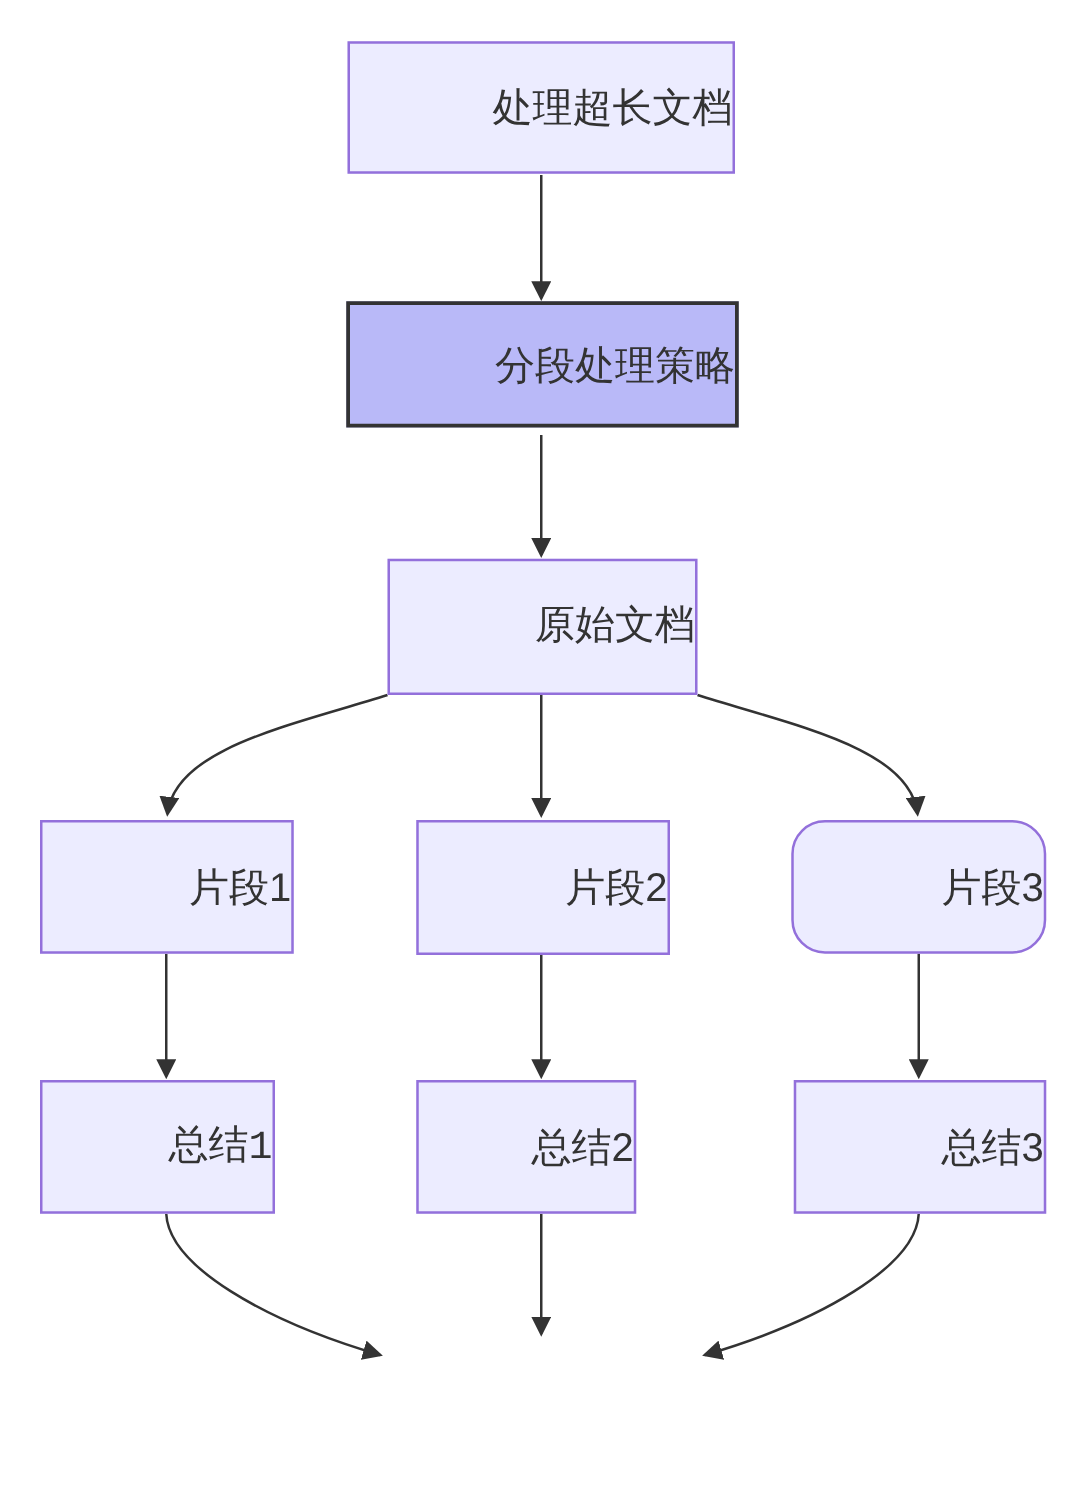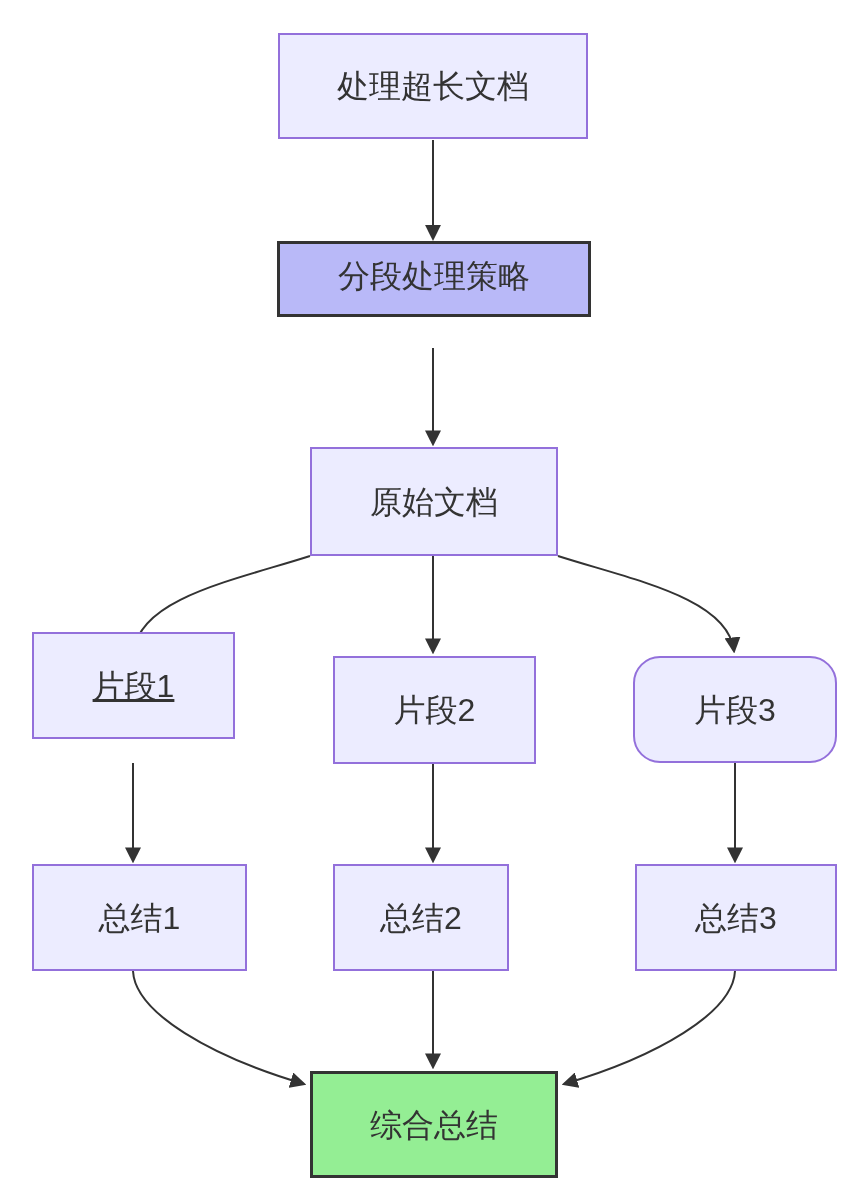--- a/index.html
+++ b/index.html
@@ -18,7 +18,7 @@
   svg.edge-layer path.edge{fill:none;stroke:var(--edge-line);stroke-width:2px;}
   svg.edge-layer marker path{fill:var(--edge-line);stroke:none;}
   .node{
-    position:absolute;display:flex;align-items:center;justify-content:center;
+    position:absolute;display:flex;align-items:center;justify-content:flex-end;
     background:var(--node-fill);border:2px solid var(--node-border);
     color:var(--text);font-size:32px;line-height:1;text-align:center;
   }

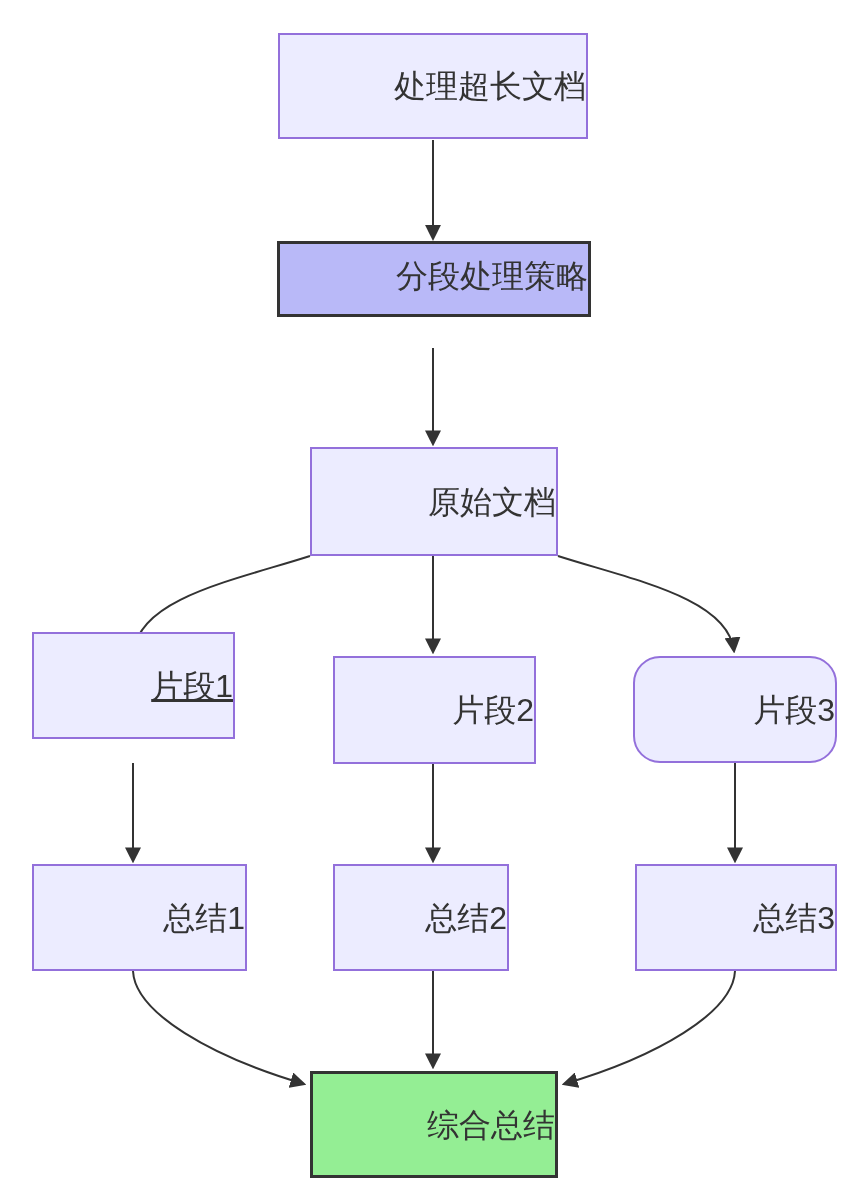--- a/index.html
+++ b/index.html
@@ -26,7 +26,7 @@
   .node.success{background:var(--success-fill);border:3px solid var(--success-border);}
   
   .n-a {left:278px;top:33px;  width:310px;height:106px;}
-  .n-b {left:277px;top:241px; width:314px;height:76px;font-family:Liberation Mono, monospace;}
+  .n-b {left:277px;top:241px; width:314px;height:101px;}
   .n-c {left:310px;top:447px; width:248px;height:109px;}
   .n-d1{left:32px; top:632px; width:203px;height:107px;text-decoration:underline;}
   .n-d2{left:333px;top:656px; width:203px;height:108px;}

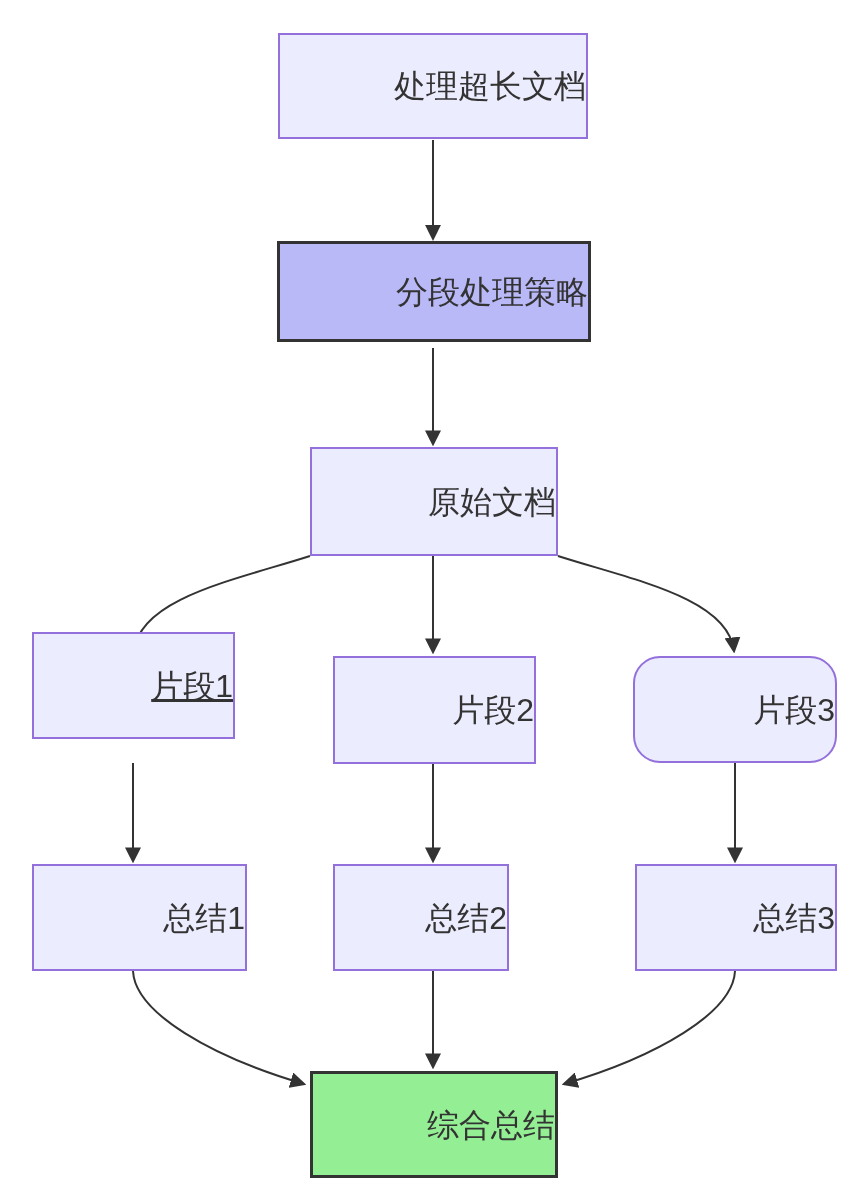--- a/index.html
+++ b/index.html
@@ -27,7 +27,7 @@
   
   .n-a {left:278px;top:33px;  width:310px;height:106px;}
   .n-b {left:277px;top:241px; width:314px;height:101px;}
-  .n-c {left:310px;top:447px; width:248px;height:109px;}
+  .n-c {left:310px;top:447px; width:248px;height:109px;font-family:Liberation Mono, monospace;}
   .n-d1{left:32px; top:632px; width:203px;height:107px;text-decoration:underline;}
   .n-d2{left:333px;top:656px; width:203px;height:108px;}
   .n-d3{left:633px;top:656px; width:204px;height:107px;border-radius:27px;}

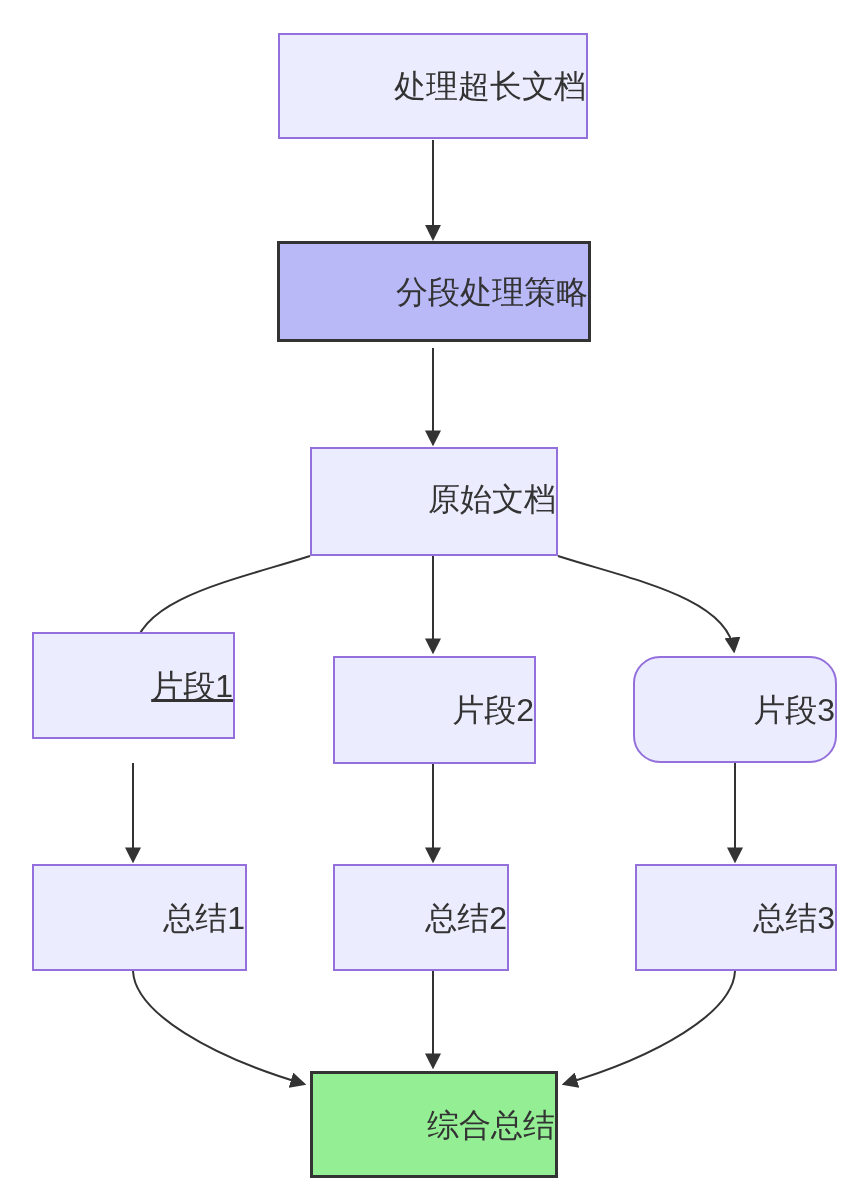--- a/index.html
+++ b/index.html
@@ -28,7 +28,7 @@
   .n-a {left:278px;top:33px;  width:310px;height:106px;}
   .n-b {left:277px;top:241px; width:314px;height:101px;}
   .n-c {left:310px;top:447px; width:248px;height:109px;font-family:Liberation Mono, monospace;}
-  .n-d1{left:32px; top:632px; width:203px;height:107px;text-decoration:underline;}
+  .n-d1{left:32px; top:656px; width:203px;height:107px;}
   .n-d2{left:333px;top:656px; width:203px;height:108px;}
   .n-d3{left:633px;top:656px; width:204px;height:107px;border-radius:27px;}
   .n-s1{left:32px; top:864px; width:215px;height:107px;}

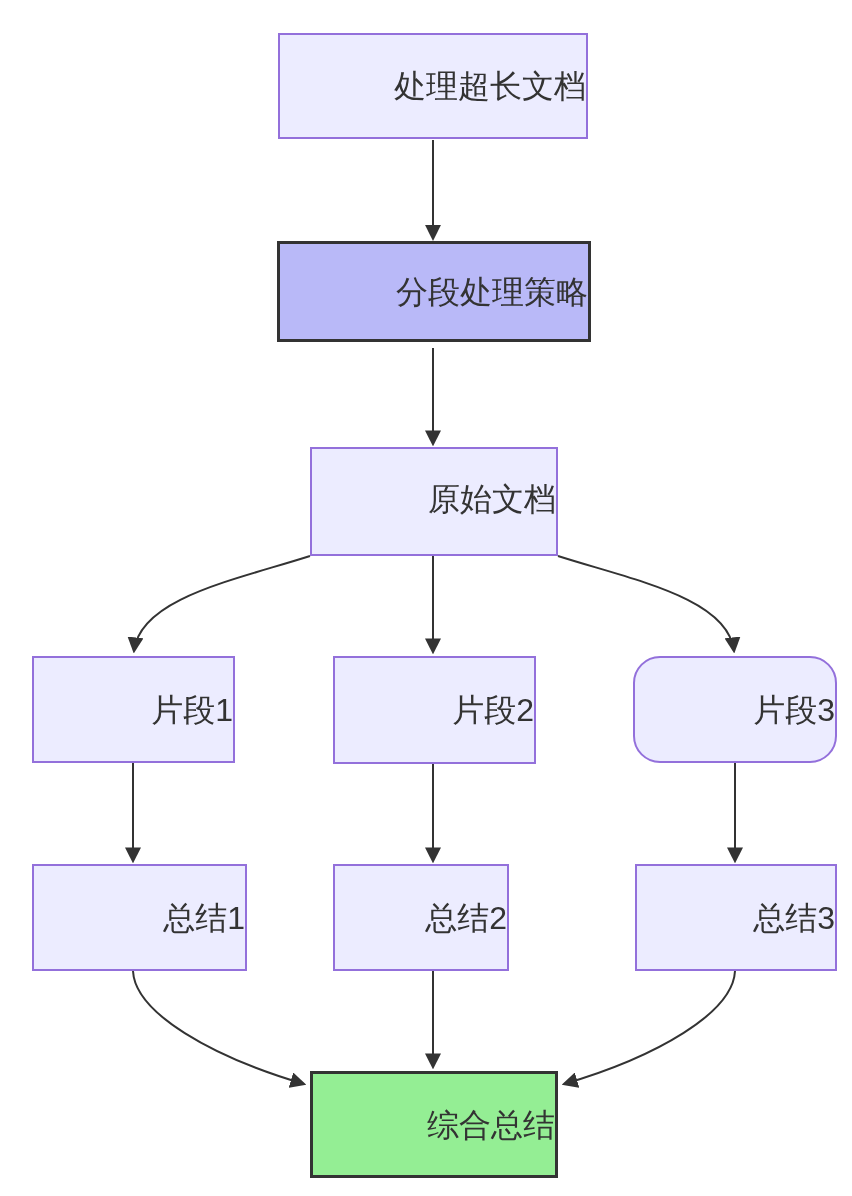--- a/index.html
+++ b/index.html
@@ -31,7 +31,7 @@
   .n-d1{left:32px; top:656px; width:203px;height:107px;}
   .n-d2{left:333px;top:656px; width:203px;height:108px;}
   .n-d3{left:633px;top:656px; width:204px;height:107px;border-radius:27px;}
-  .n-s1{left:32px; top:864px; width:215px;height:107px;}
+  .n-s1{left:32px; top:864px; width:188px;height:107px;font-family:Liberation Mono, monospace;}
   .n-s2{left:333px;top:864px; width:176px;height:107px;}
   .n-s3{left:635px;top:864px; width:202px;height:107px;}
   .n-f {left:310px;top:1071px;width:248px;height:107px;}

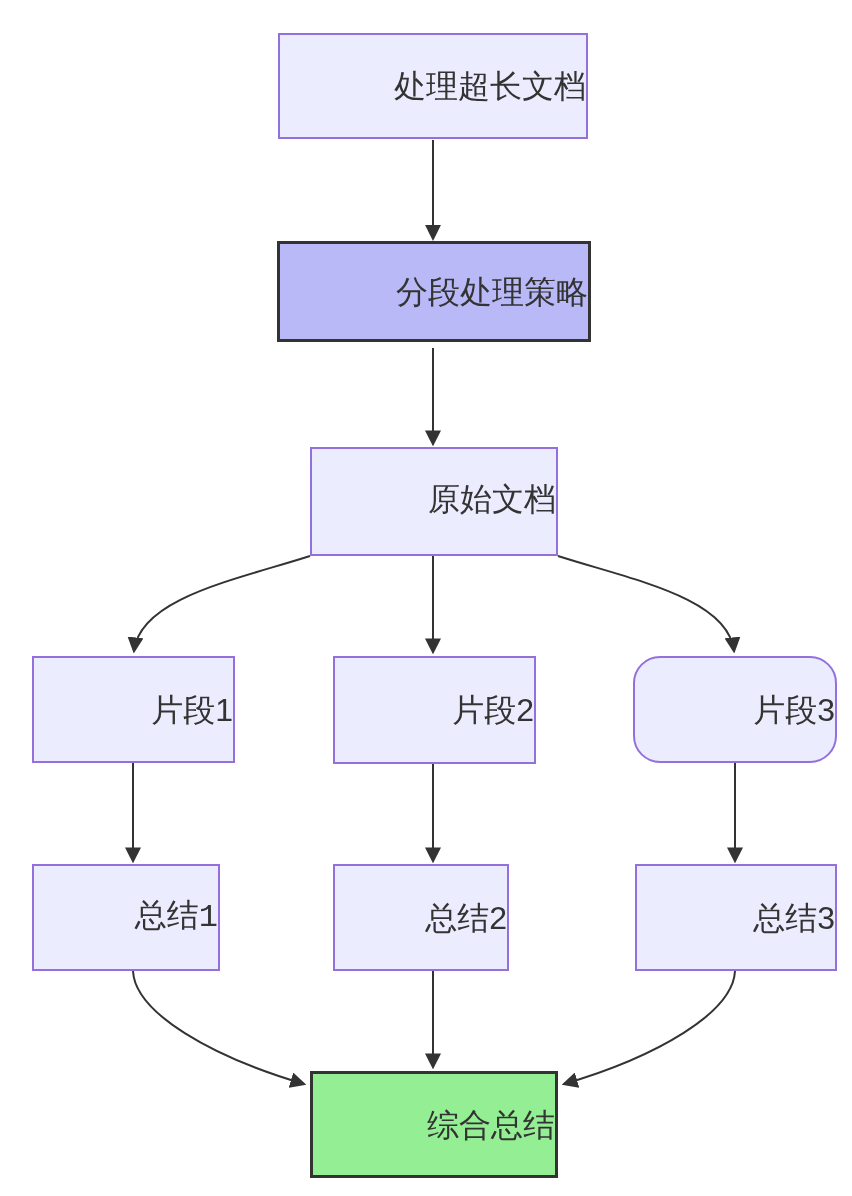--- a/index.html
+++ b/index.html
@@ -96,9 +96,6 @@
     <span>总结3</span>
   </div>
 
-  <div class="node success n-f">
-    <span>综合总结</span>
-  </div>
 
 </div>
 

